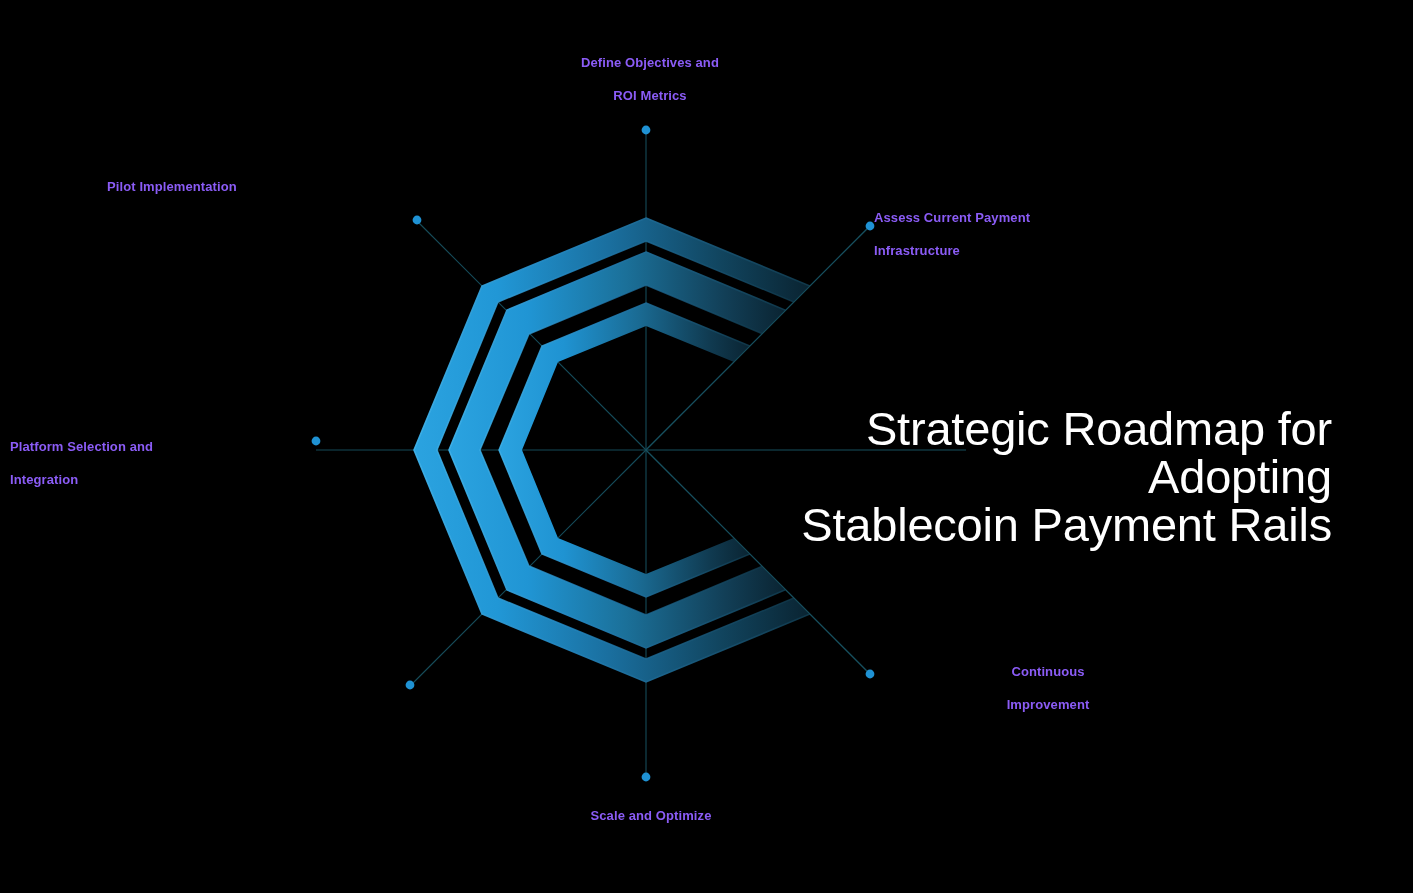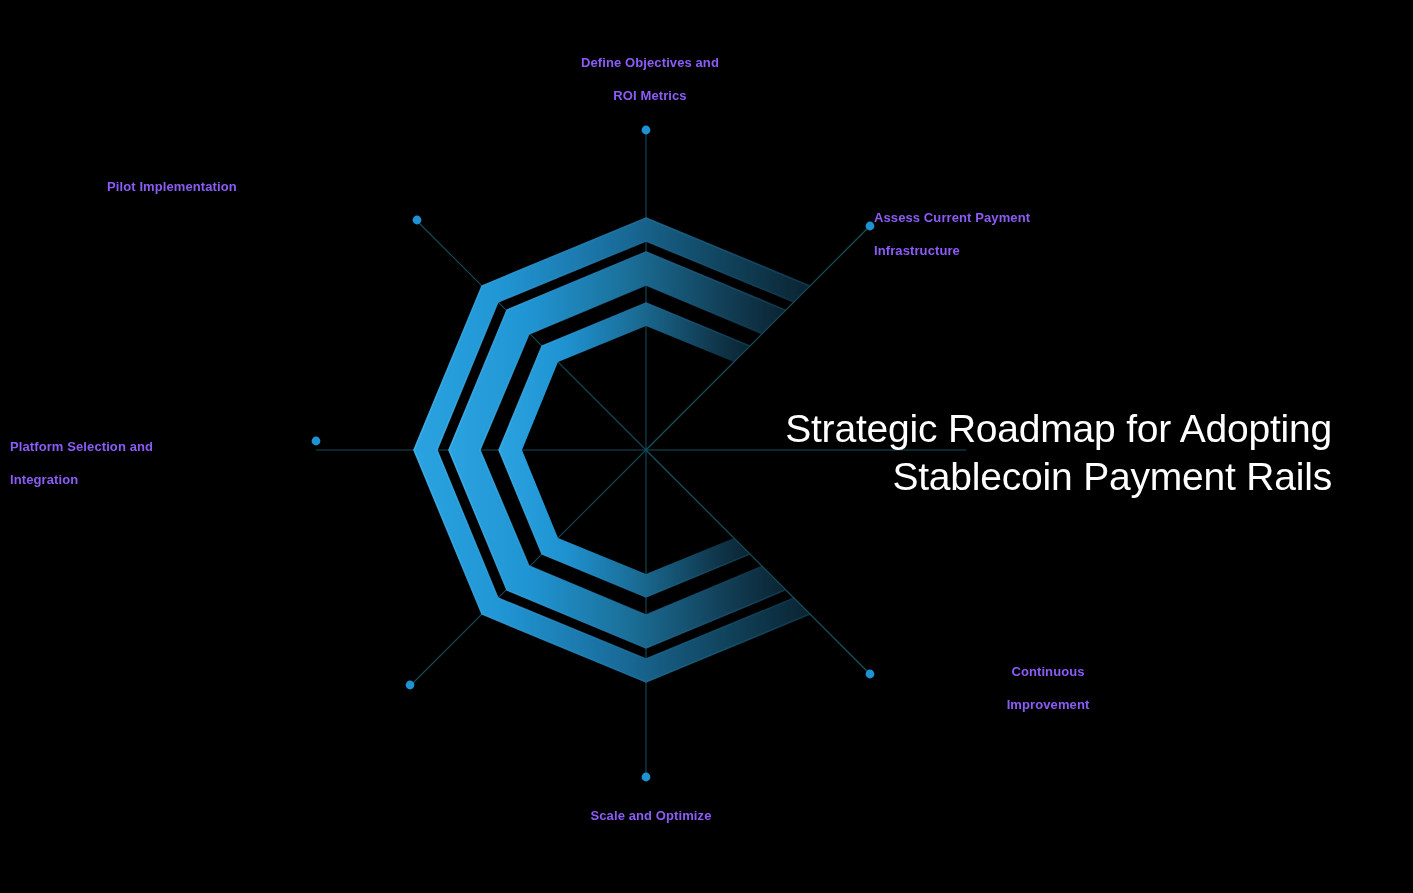--- a/index.html
+++ b/index.html
@@ -53,7 +53,7 @@
     text-align: right;
     font-family: "Liberation Sans", sans-serif;
     font-weight: 400;
-    font-size: 39px;
+    font-size: 47px;
     line-height: 48px;
     color: #ffffff;
     white-space: pre-line;

